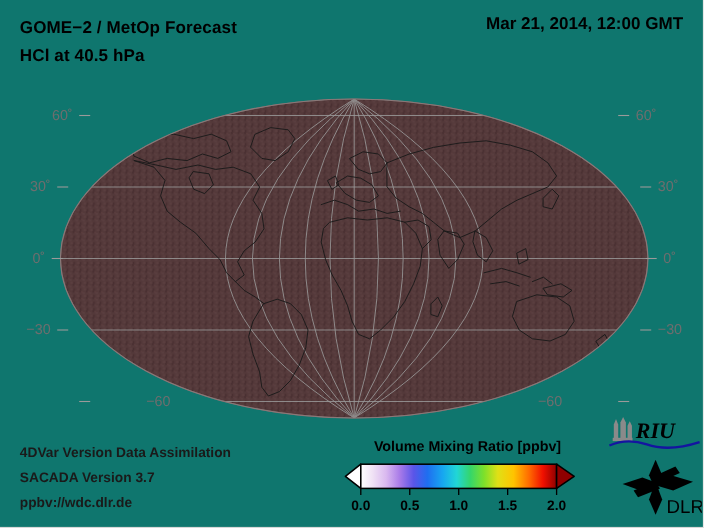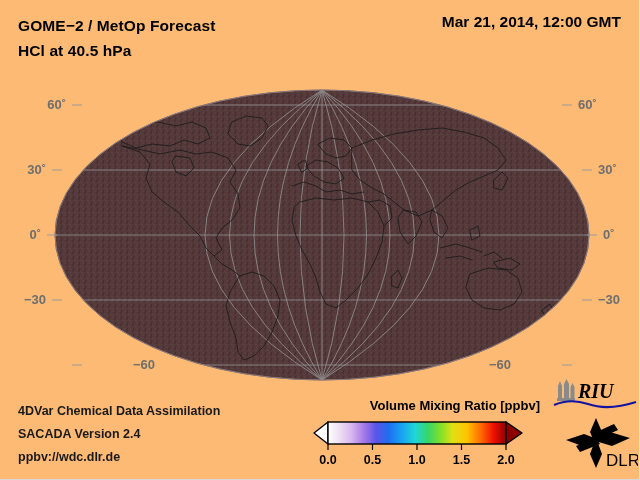--- a/index.html
+++ b/index.html
@@ -20,7 +20,7 @@
     left: 0; top: 0;
     width: 640px;
     height: 480px;
-    background: #fdba74;
+    background: #0f766e;
     border-bottom: 1px solid #d8d8d8;
     border-right: 1px solid #e8e8e8;
     box-sizing: border-box;

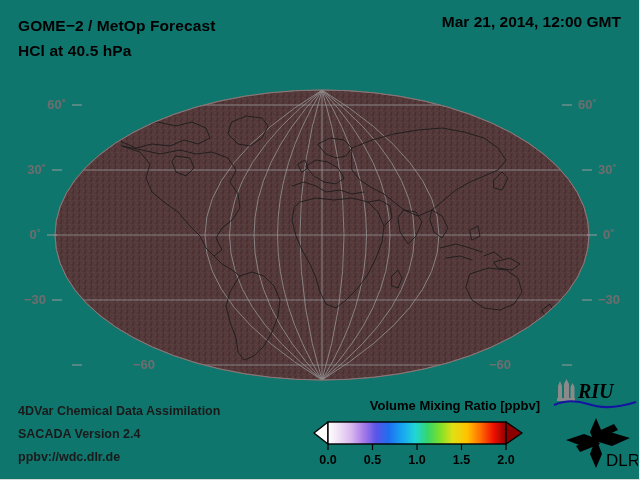--- a/index.html
+++ b/index.html
@@ -57,7 +57,6 @@
     top: 60px;
     width: 640px;
     height: 330px;
-    font-weight: bold;
   }
   #map-svg { display: block; }
 

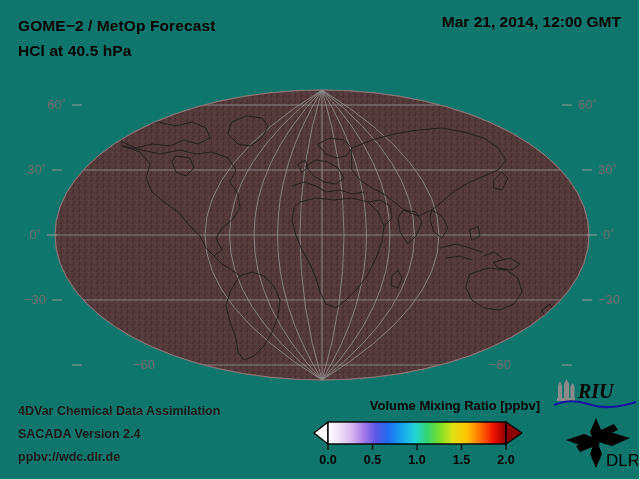--- a/index.html
+++ b/index.html
@@ -270,7 +270,7 @@
   </div>
 
   <div class="footer-block">
-    <div class="footer-line">4DVar Chemical Data Assimilation</div>
+    <div class="footer-line">4DVar Version Data Assimilation</div>
     <div class="footer-line">SACADA Version 2.4</div>
     <div class="footer-line">ppbv://wdc.dlr.de</div>
   </div>

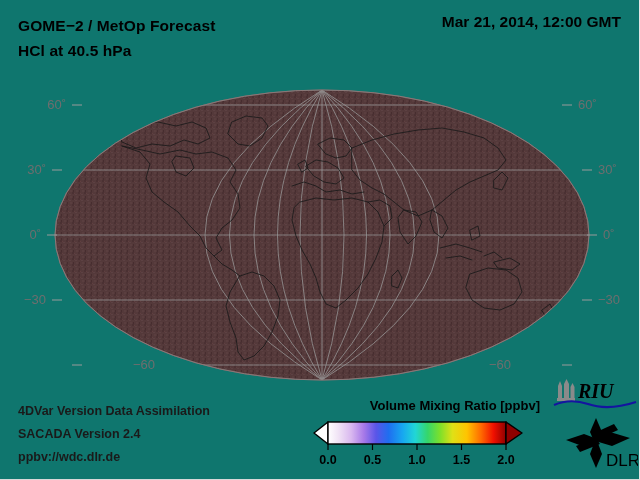--- a/index.html
+++ b/index.html
@@ -93,7 +93,7 @@
     left: 0;
     top: 0;
     width: 230px;
-    text-align: right;
+    text-align: center;
     font-size: 13px;
     font-weight: bold;
     color: #000;

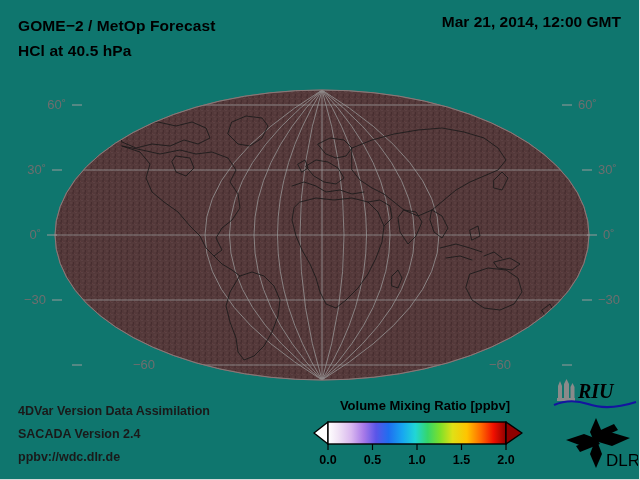--- a/index.html
+++ b/index.html
@@ -271,7 +271,7 @@
 
   <div class="footer-block">
     <div class="footer-line">4DVar Version Data Assimilation</div>
-    <div class="footer-line">SACADA Version 2.4</div>
+    <div class="footer-line">SACADA Version 3.7</div>
     <div class="footer-line">ppbv://wdc.dlr.de</div>
   </div>
 

